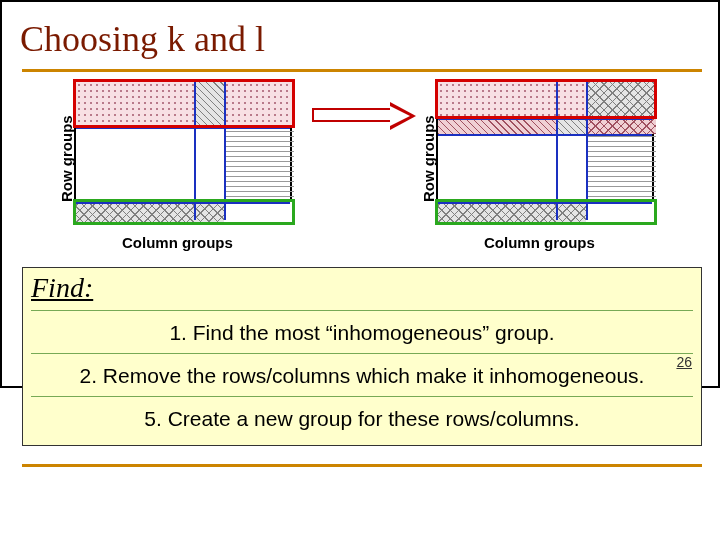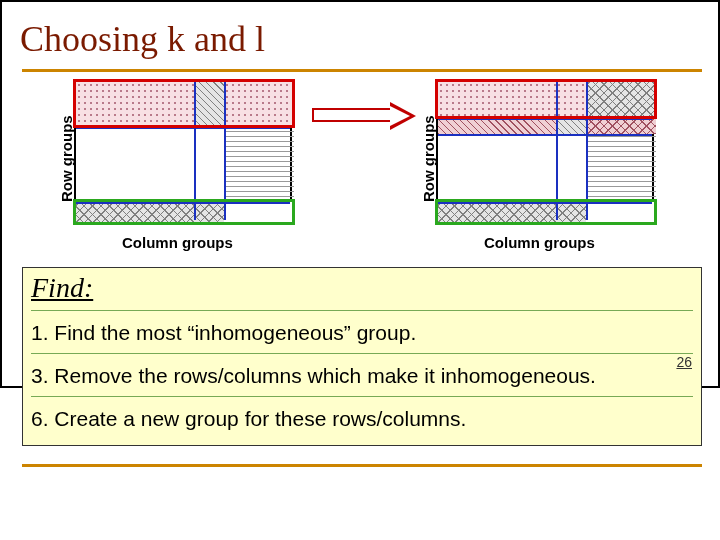--- a/index.html
+++ b/index.html
@@ -106,7 +106,7 @@
     font: italic 28px "Times New Roman", serif;
     text-decoration: underline; color: #000; margin-bottom: 6px;
   }
-  .step { font: 21px Arial, sans-serif; color:#000; padding: 10px 0 8px 0; border-top: 1px solid #7a5; }
+  .step { font: 21px Arial, sans-serif; color:#000; padding: 10px 0 8px 0; border-top: 1px solid #7a5; text-align: center; }
   .step:first-of-type { border-top: 1px solid #7a5; margin-top: 4px;}
   .bottom-rule {
     position: absolute; left: 20px; width: 680px; height: 3px; background:#cc8400;

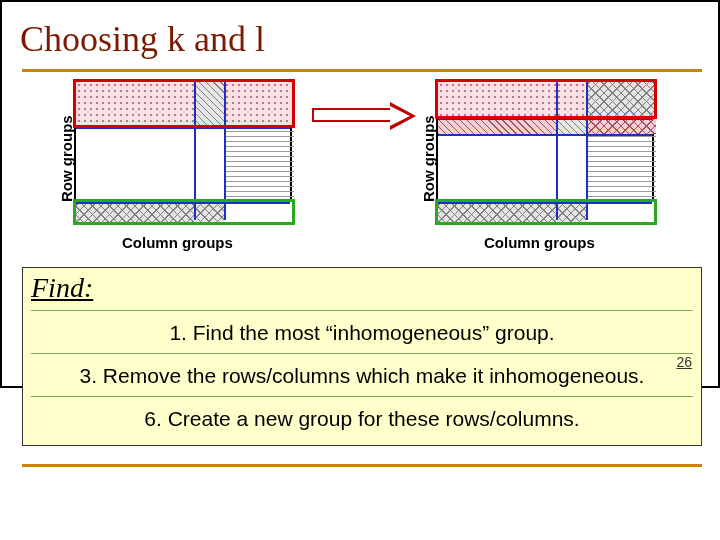--- a/index.html
+++ b/index.html
@@ -187,7 +187,7 @@
   <div class="textbox">
     <div class="split-head">Find:</div>
     <div class="step">1. Find the most “inhomogeneous” group.</div>
-    <div class="step">3. Remove the rows/columns which make it inhomogeneous.</div>
+    <div class="step">2. Remove the rows/columns which make it inhomogeneous.</div>
     <div class="step">6. Create a new group for these rows/columns.</div>
   </div>
 

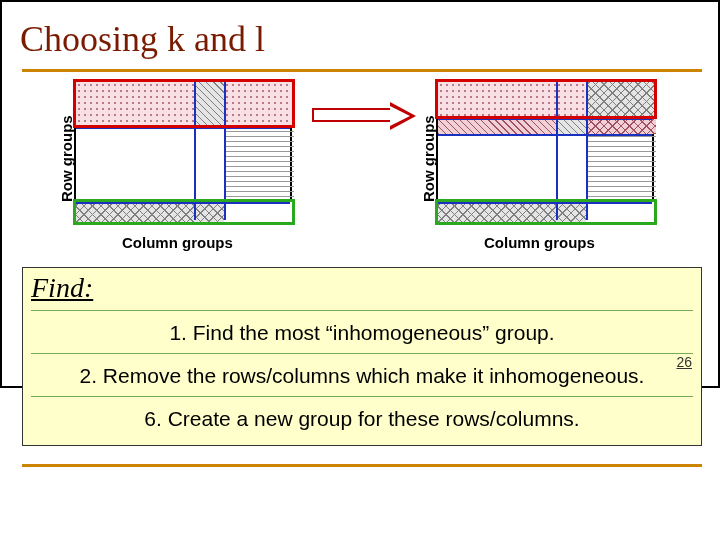--- a/index.html
+++ b/index.html
@@ -188,7 +188,7 @@
     <div class="split-head">Find:</div>
     <div class="step">1. Find the most “inhomogeneous” group.</div>
     <div class="step">2. Remove the rows/columns which make it inhomogeneous.</div>
-    <div class="step">6. Create a new group for these rows/columns.</div>
+    <div class="step">5. Create a new group for these rows/columns.</div>
   </div>
 
   <div class="bottom-rule br1"></div>

